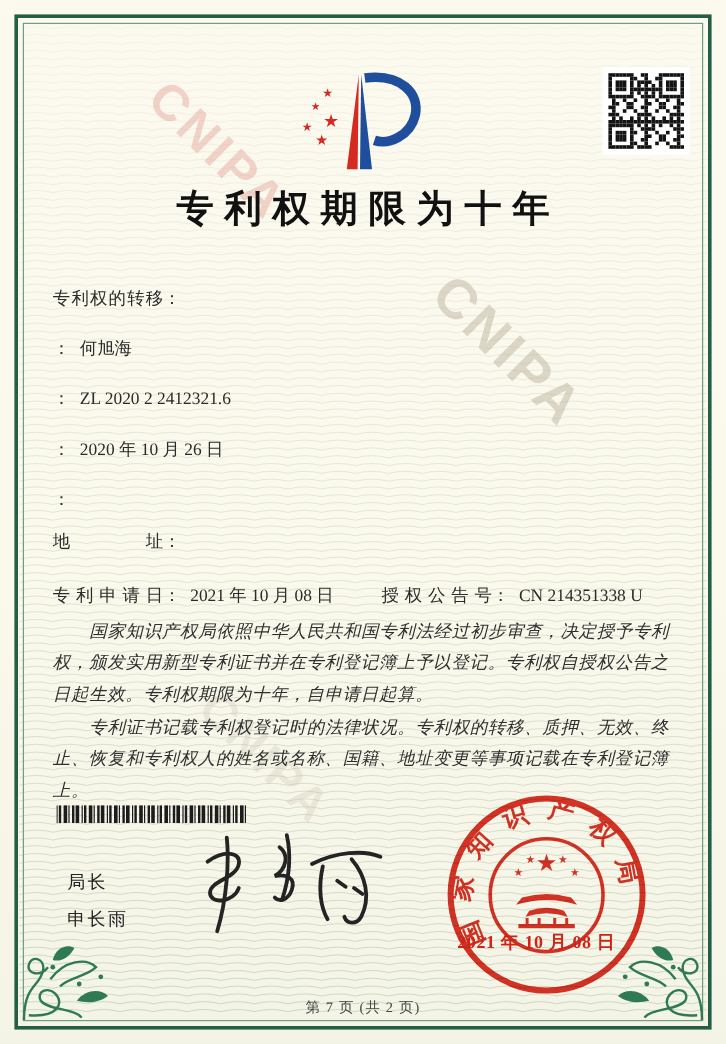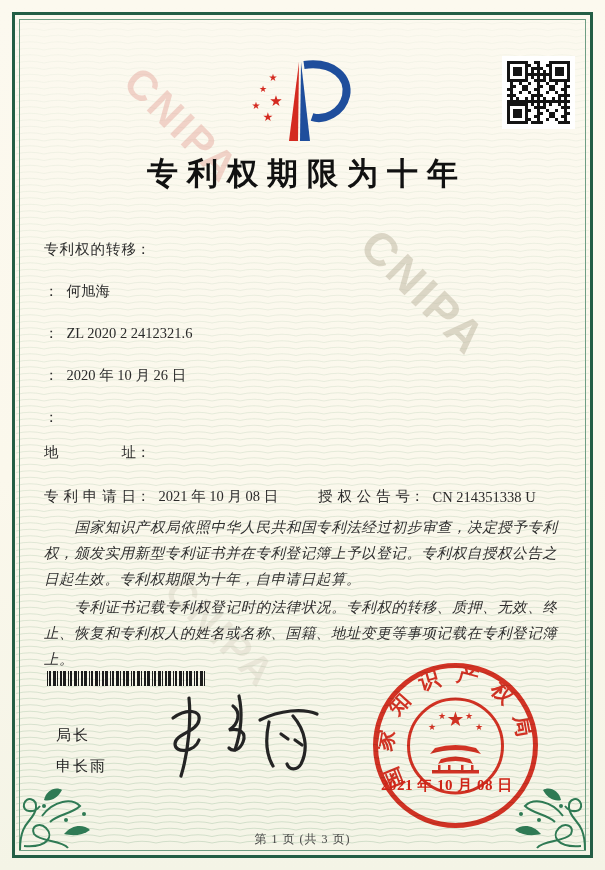--- a/index.html
+++ b/index.html
@@ -612,7 +612,7 @@
 
   <div class="seal-date">2021 年 10 月 08 日</div>
 
-  <div class="footer">第 1 页 (共 3 页)</div>
+  <div class="footer">第 7 页 (共 2 页)</div>
 
   <svg class="corner corner-left" width="100" height="100" viewBox="0 0 100 100">
     <path d="M6,94 C6,64 20,66 22,52 C23,42 12,40 10,48 C8,56 20,58 26,50"></path>

